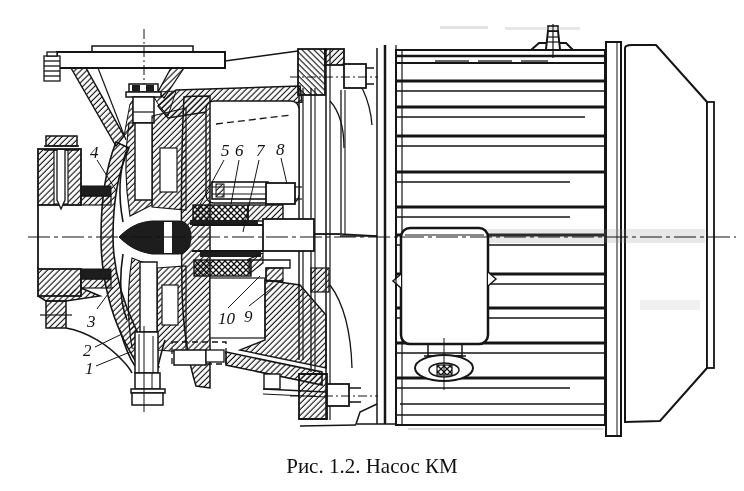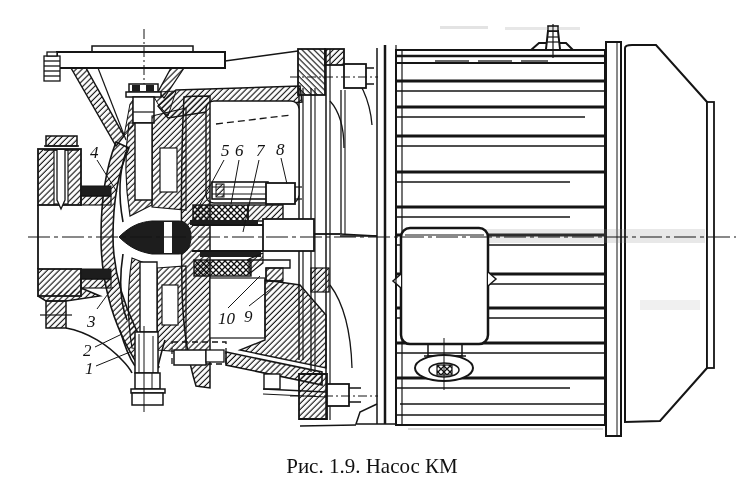--- a/index.html
+++ b/index.html
@@ -273,6 +273,6 @@
 </g>
 </g>
 </svg>
-<div class="cap">Рис. 1.9. Насос КМ</div>
+<div class="cap">Рис. 1.2. Насос КМ</div>
 
 </body></html>

